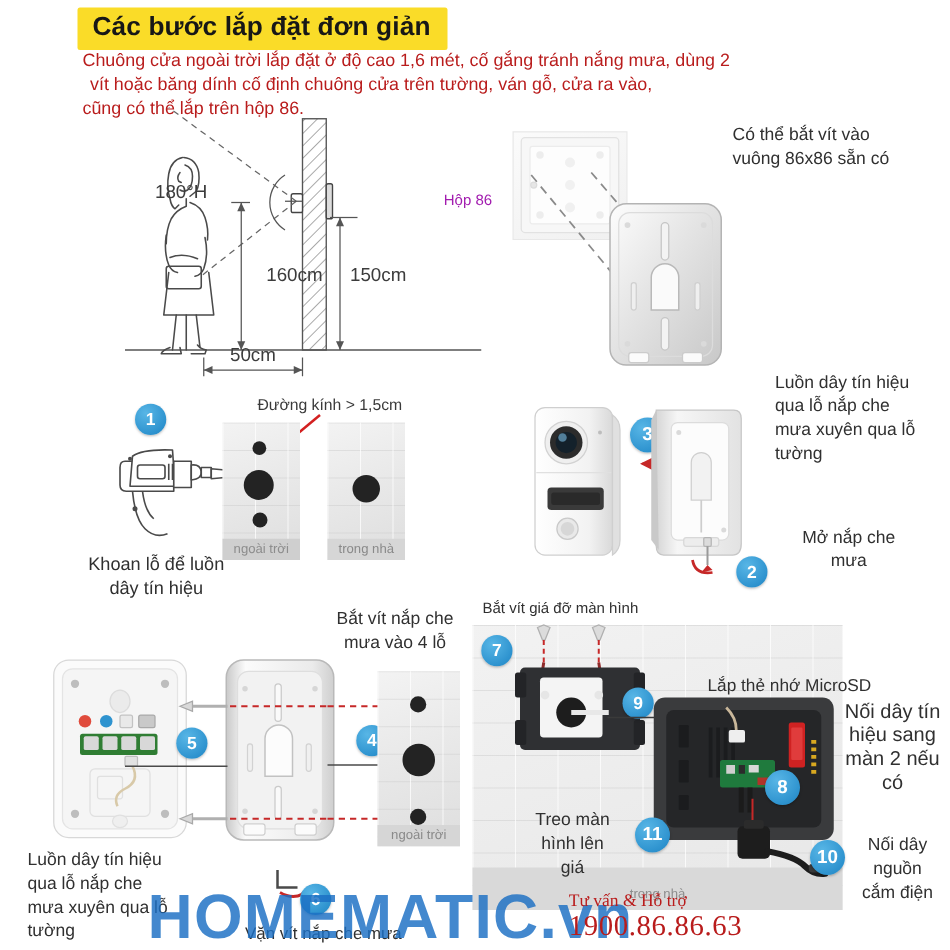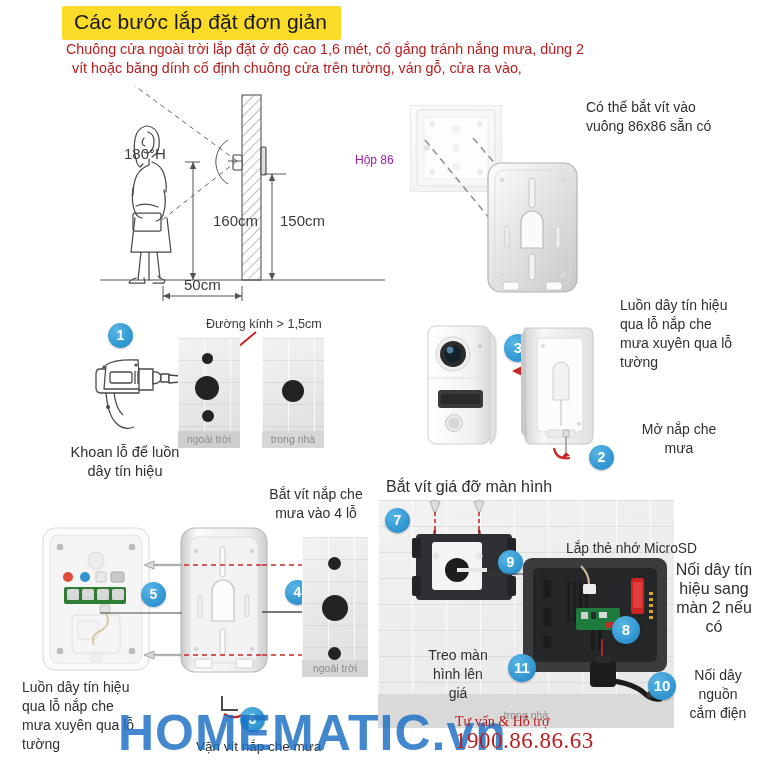--- a/index.html
+++ b/index.html
@@ -8,7 +8,7 @@
   .abs{position:absolute;}
   
   #title-banner{left:62px;top:6px;background:#fadc28;padding:4px 14px 6px 12px;border-radius:2px;}
-  #title-banner span{font-size:21px;font-weight:400;color:#171717;letter-spacing:.1px;white-space:nowrap;}
+  #title-banner span{font-size:21px;font-weight:700;color:#171717;letter-spacing:.1px;white-space:nowrap;}
   
   #intro{left:66px;top:40px;width:620px;font-size:14.3px;line-height:19px;color:#b91c1c;}
   #intro div:nth-child(2){padding-left:6px;}

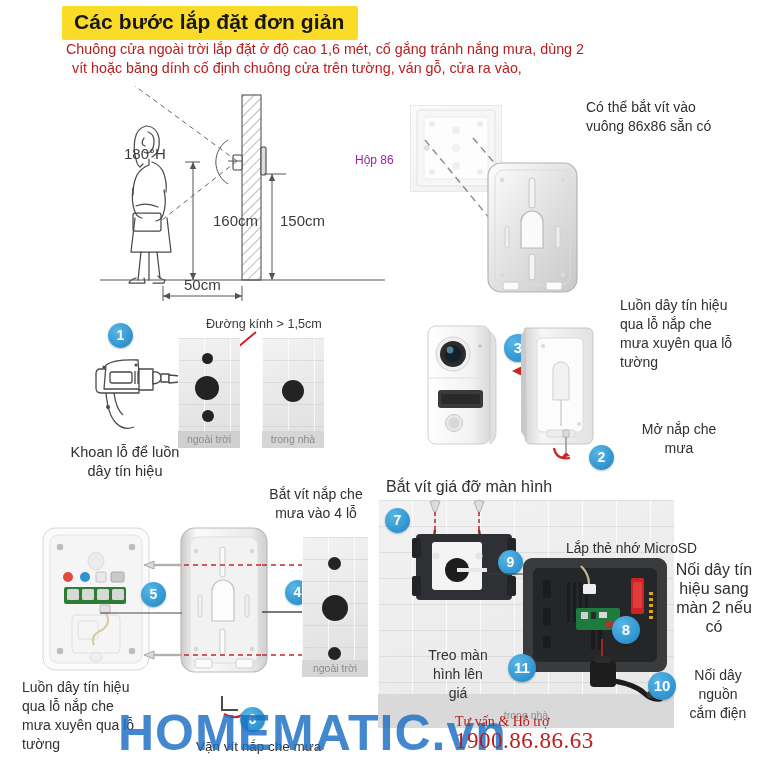--- a/index.html
+++ b/index.html
@@ -52,6 +52,7 @@
 <div class="abs" id="intro">
   <div>Chuông cửa ngoài trời lắp đặt ở độ cao 1,6 mét, cố gắng tránh nắng mưa, dùng 2</div>
   <div>vít hoặc băng dính cố định chuông cửa trên tường, ván gỗ, cửa ra vào,</div>
+  <div>cũng có thể lắp trên hộp 86.</div>
 </div>
 
 <div class="abs" style="left:100px;top:100px;width:290px;height:205px;">

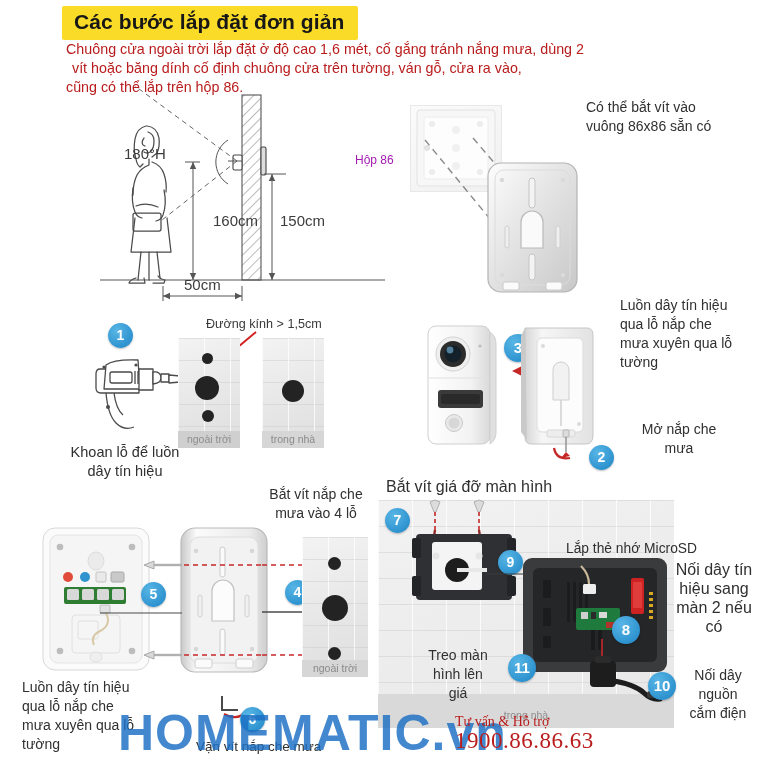--- a/index.html
+++ b/index.html
@@ -404,7 +404,7 @@
 <div class="abs badge" style="left:240px;top:707px;">6</div>
 <div class="abs lbl" style="left:196px;top:737px;font-size:13.5px;">Vặn vít nắp che mưa</div>
 
-<div class="abs lbl" style="left:386px;top:477px;font-size:16px;">Bắt vít giá đỡ màn hình</div>
+<div class="abs lbl" style="left:386px;top:477px;font-size:12px;">Bắt vít giá đỡ màn hình</div>
 
 <div class="abs wall" style="left:378px;top:500px;width:296px;height:228px;background:linear-gradient(160deg,#f2f2f2,#e7e7e7);">
   <div class="wall-lines" style="background-size:34px 26px;"></div>

